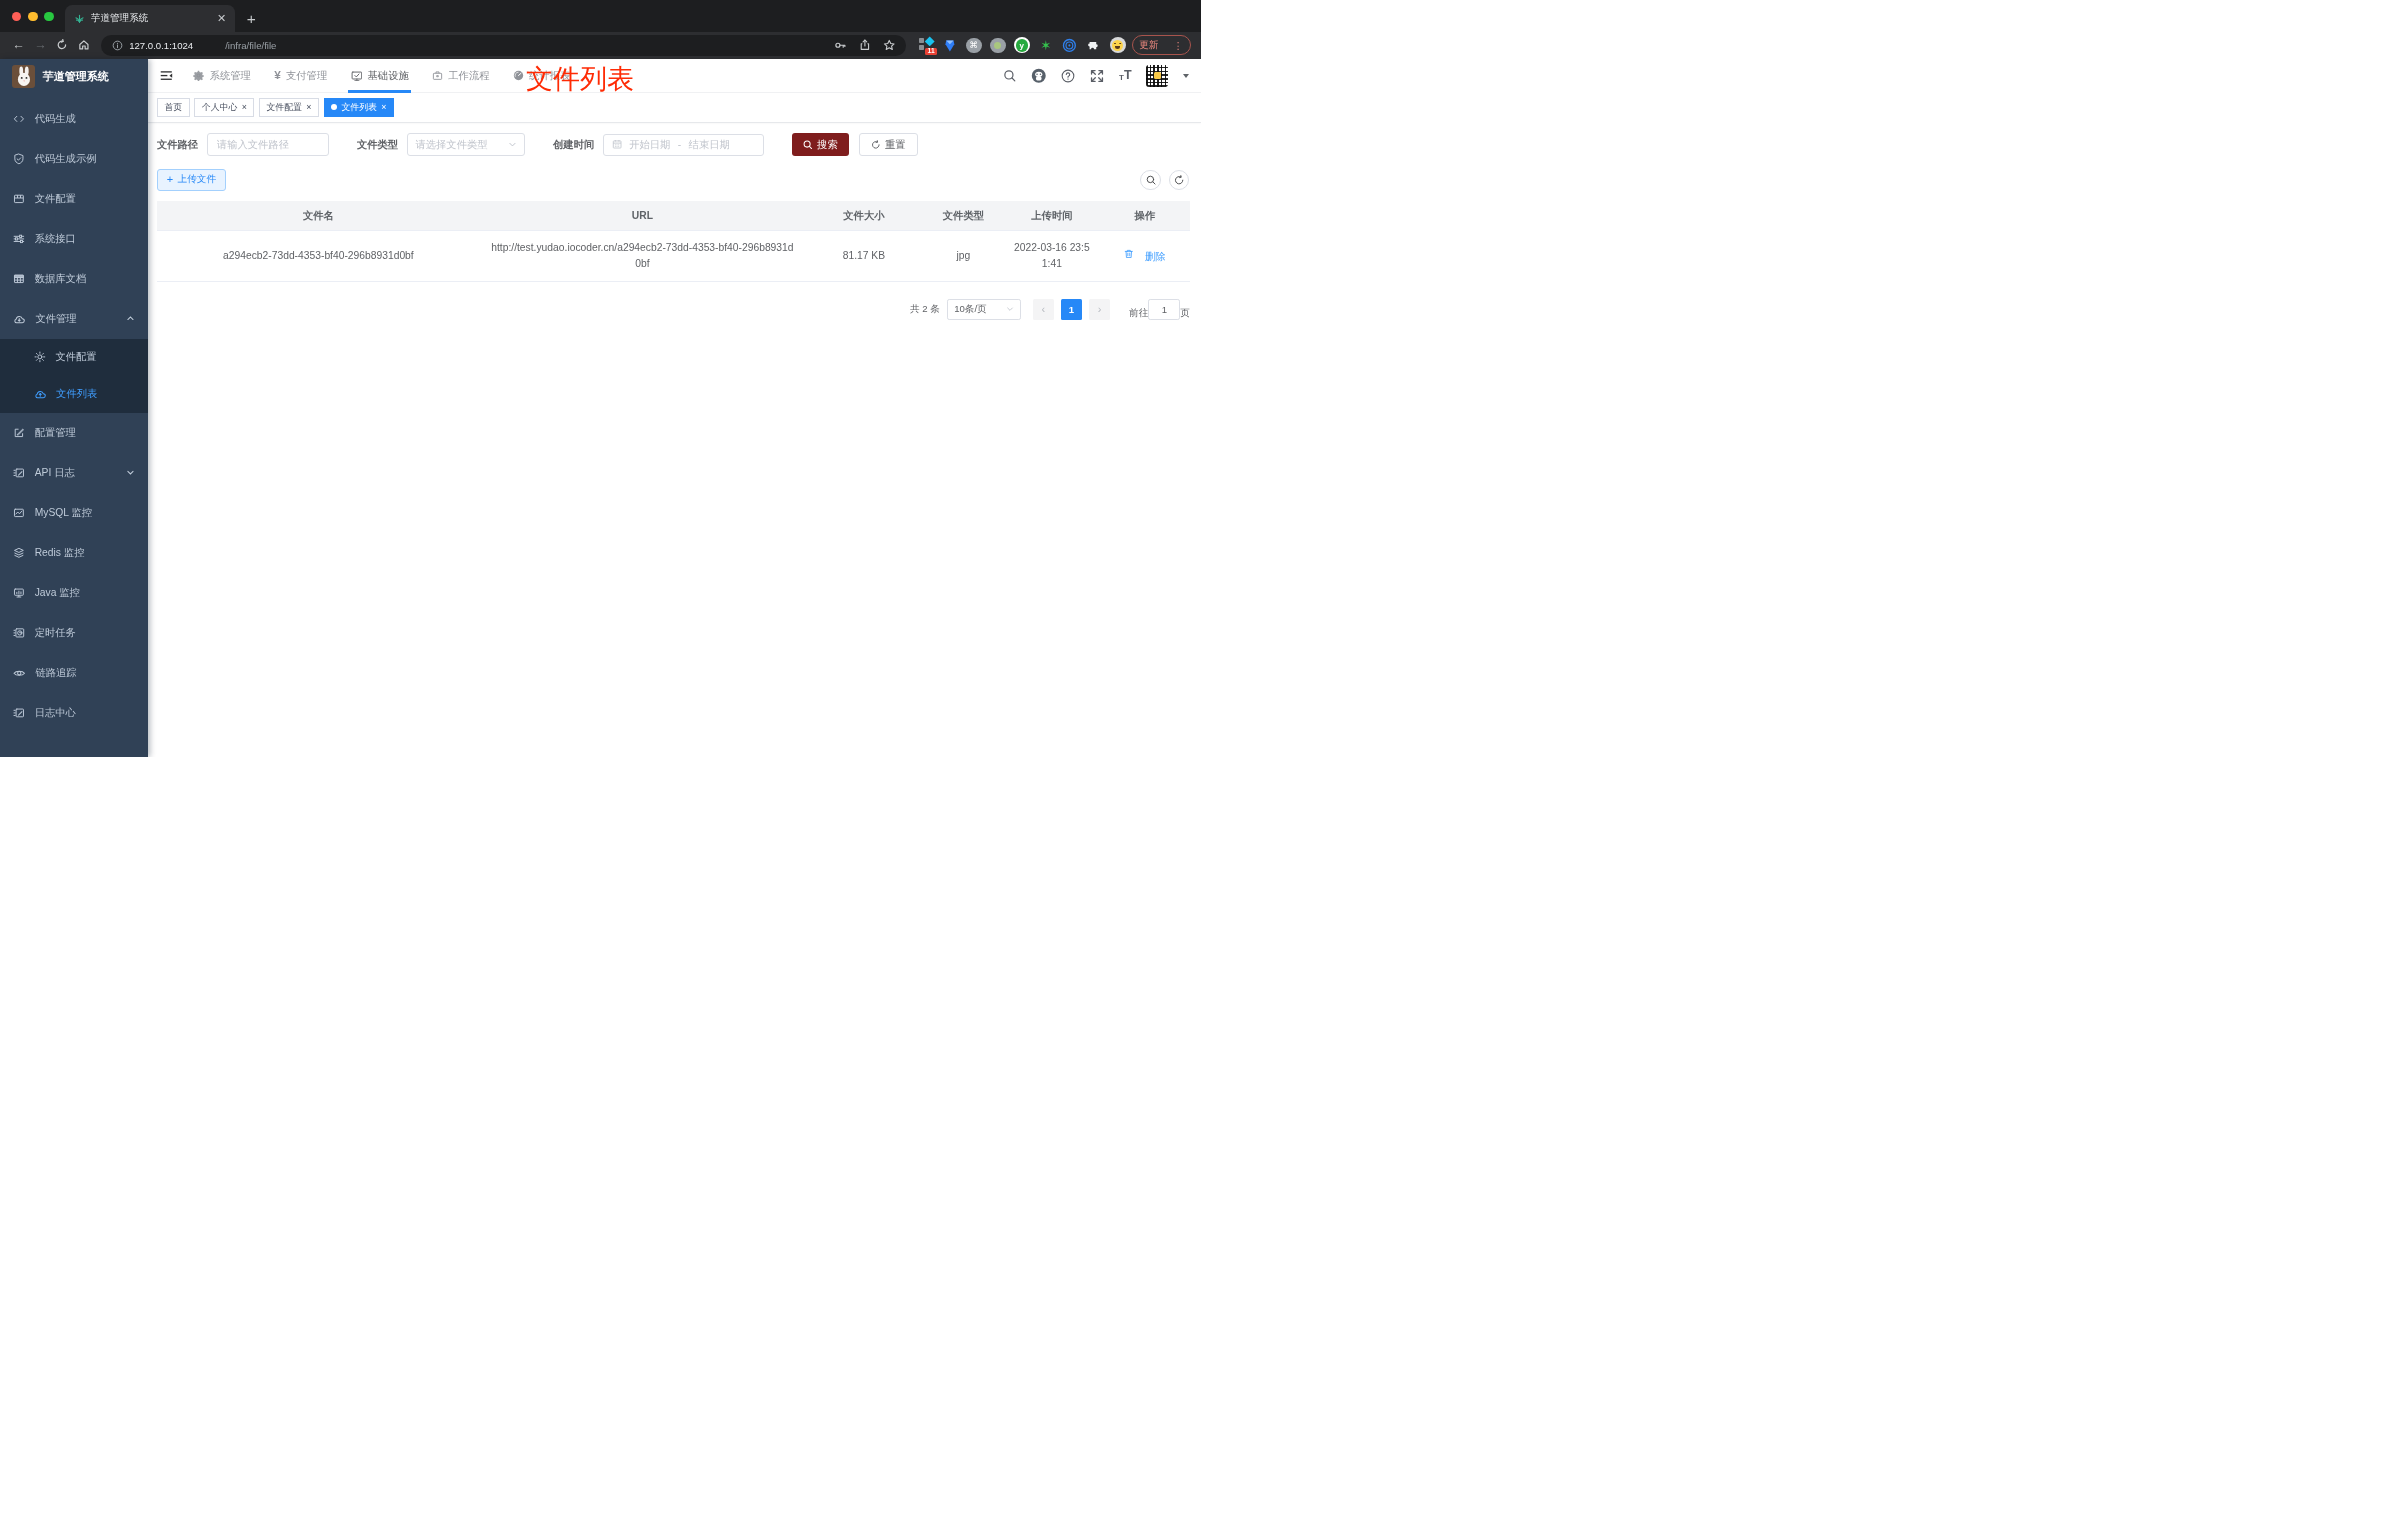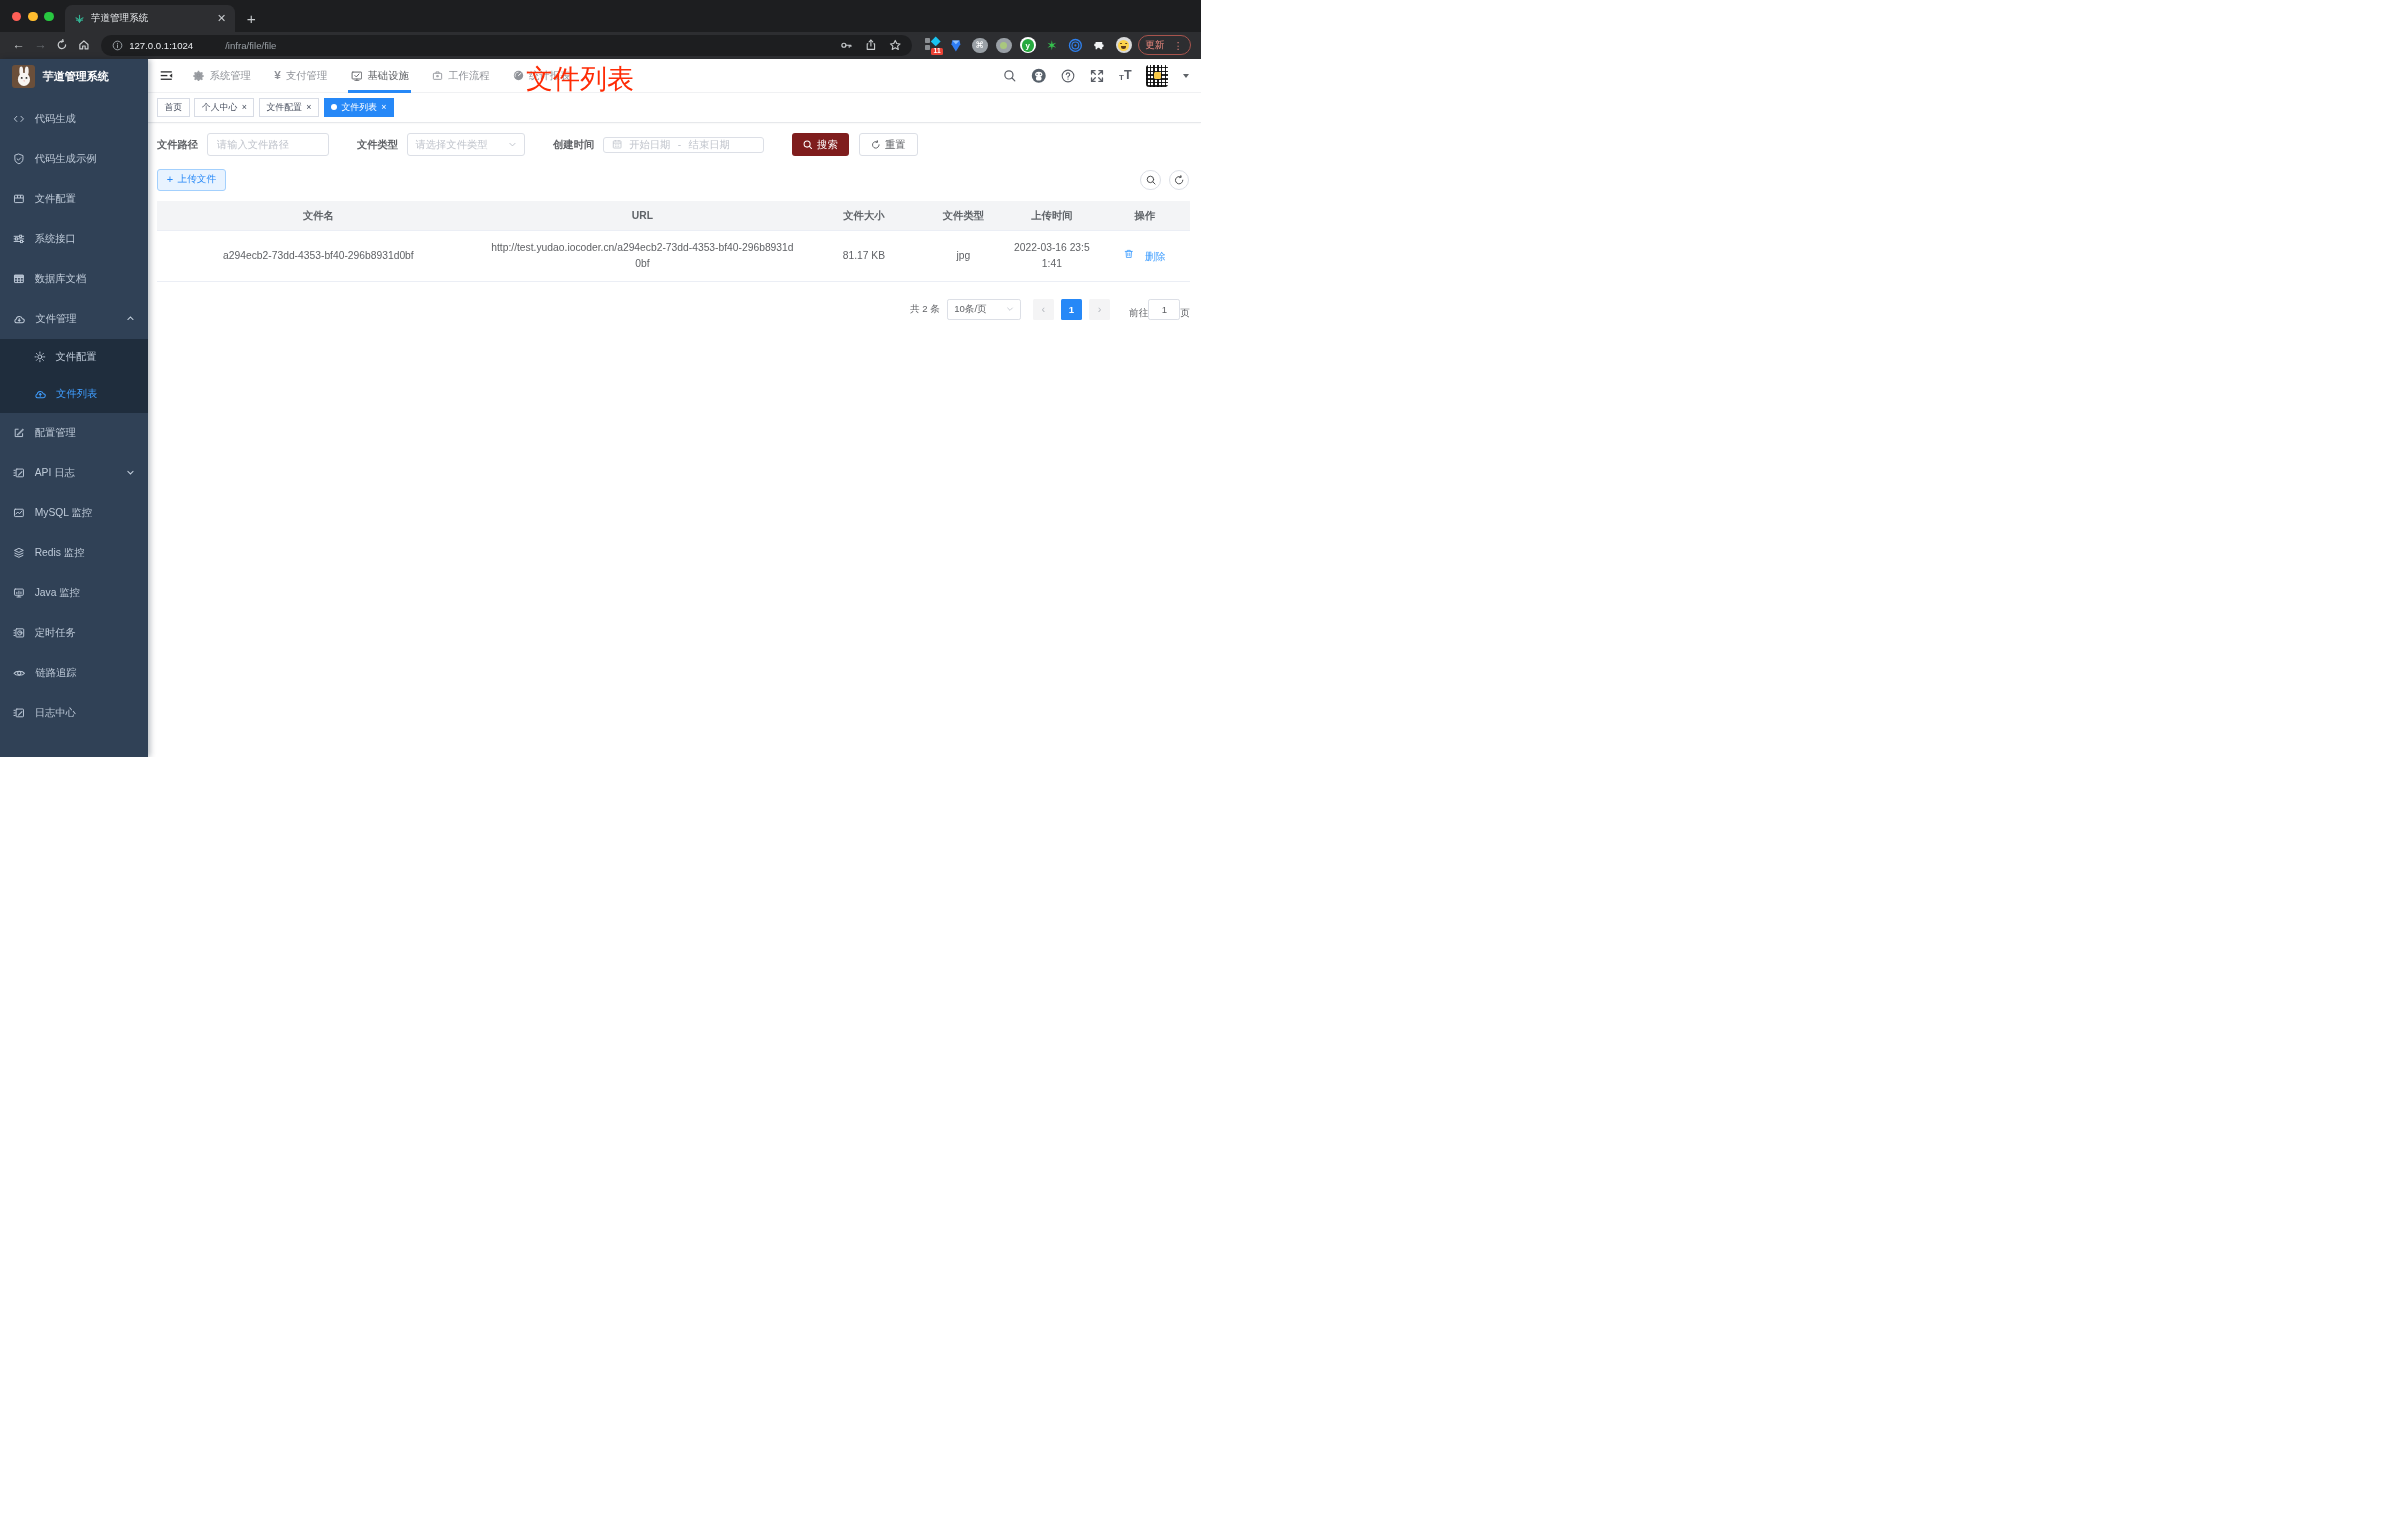--- a/index.html
+++ b/index.html
@@ -47,7 +47,7 @@
   .emoji-face::after { content:""; position:absolute; left:3px; top:5.9px; width:5.2px; height:3px; background:#58391b;
     border-radius:0 0 4.4px 4.4px; }
   .update-pill { height:20px; border:1.5px solid #a8544d; border-radius:10.3px; display:flex; align-items:center;
-    gap:9px; padding:0 6.6px; color:#f08b80; font-size:9.6px; margin-right:3px; cursor:pointer; }
+    gap:15px; padding:0 6.6px; color:#f08b80; font-size:9.6px; margin-right:3px; cursor:pointer; }
   .update-dots { font-size:9.6px; letter-spacing:0; }
 
   

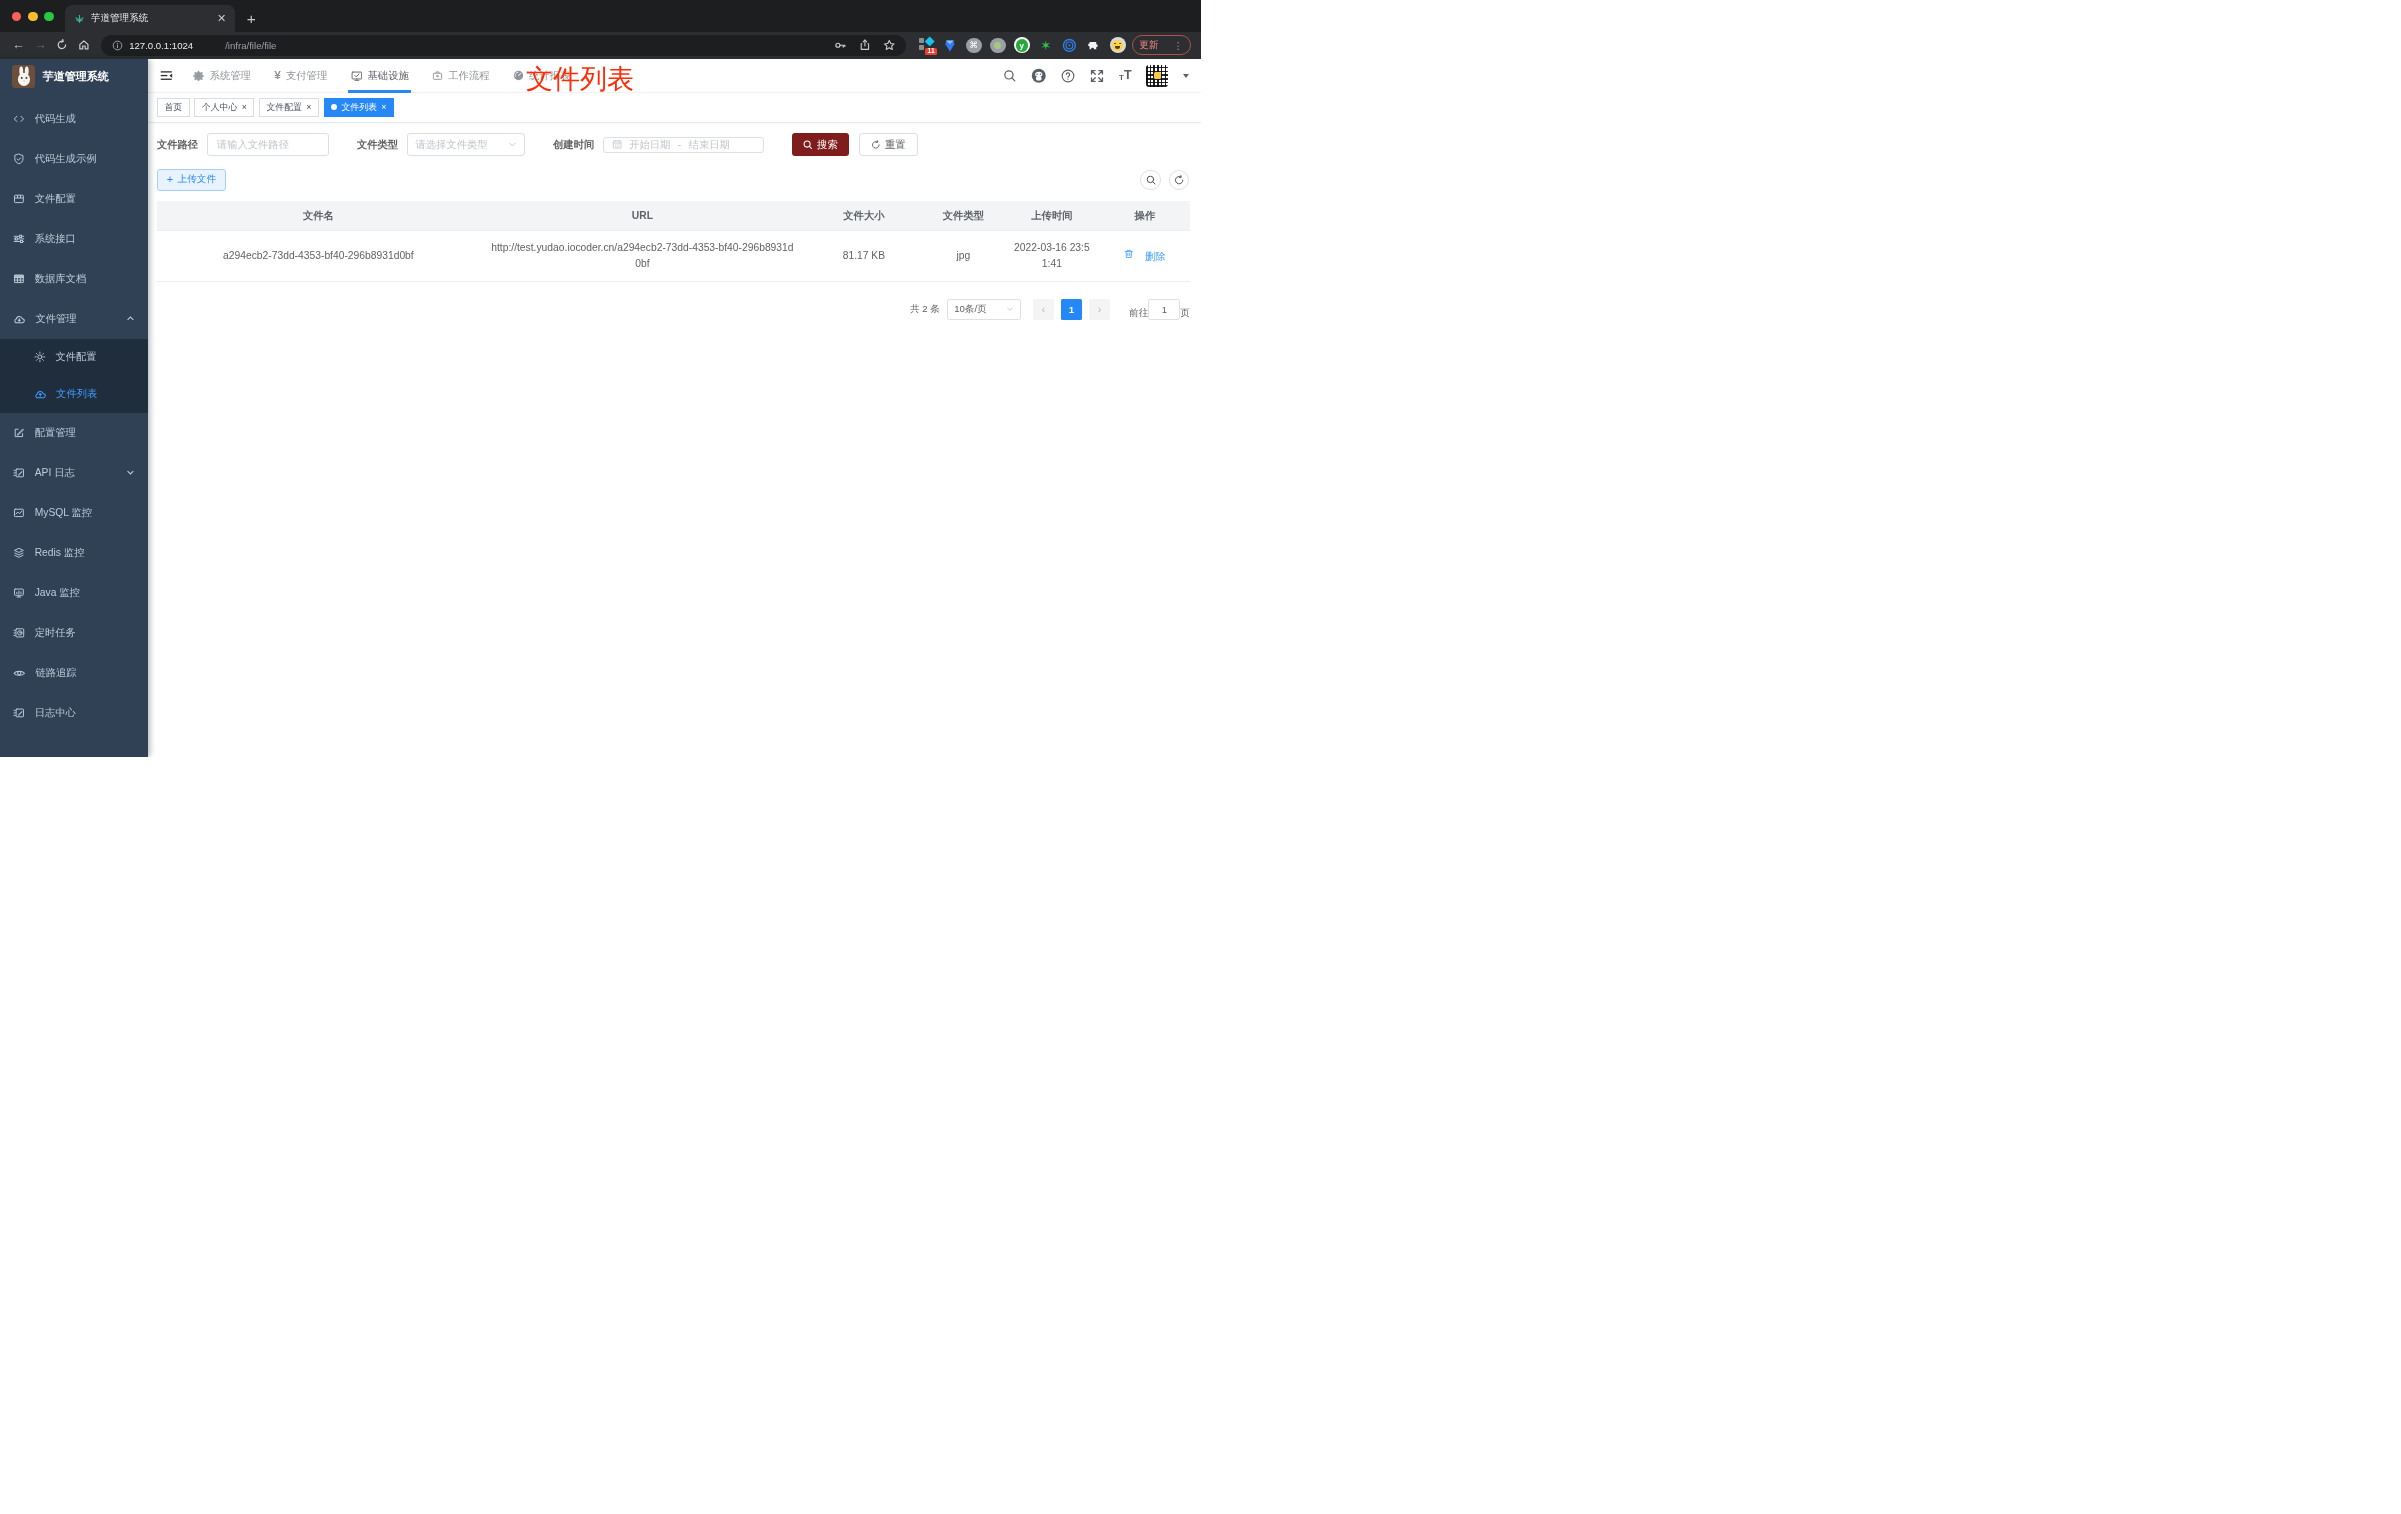--- a/index.html
+++ b/index.html
@@ -104,7 +104,7 @@
   .el-input::placeholder { color:#c0c4cc; }
   .el-select { width:118px; height:23.6px; border:0.7px solid #dcdfe6; border-radius:3px; display:flex; align-items:center;
     justify-content:space-between; padding:0 7.4px; color:#c0c4cc; font-size:10.3px; background:#fff; cursor:pointer; }
-  .el-date { width:161px; height:16px; border:0.7px solid #dcdfe6; border-radius:3px; display:flex; align-items:center;
+  .el-date { width:161px; height:22px; border:0.7px solid #dcdfe6; border-radius:3px; display:flex; align-items:center;
     gap:7.4px; padding:0 7.4px; color:#c0c4cc; font-size:10.3px; background:#fff; cursor:pointer; }
   .el-date .sep { color:#c0c4cc; }
   .btn { height:23.6px; border-radius:3px; display:inline-flex; align-items:center; gap:4.4px; font-size:10.3px;

